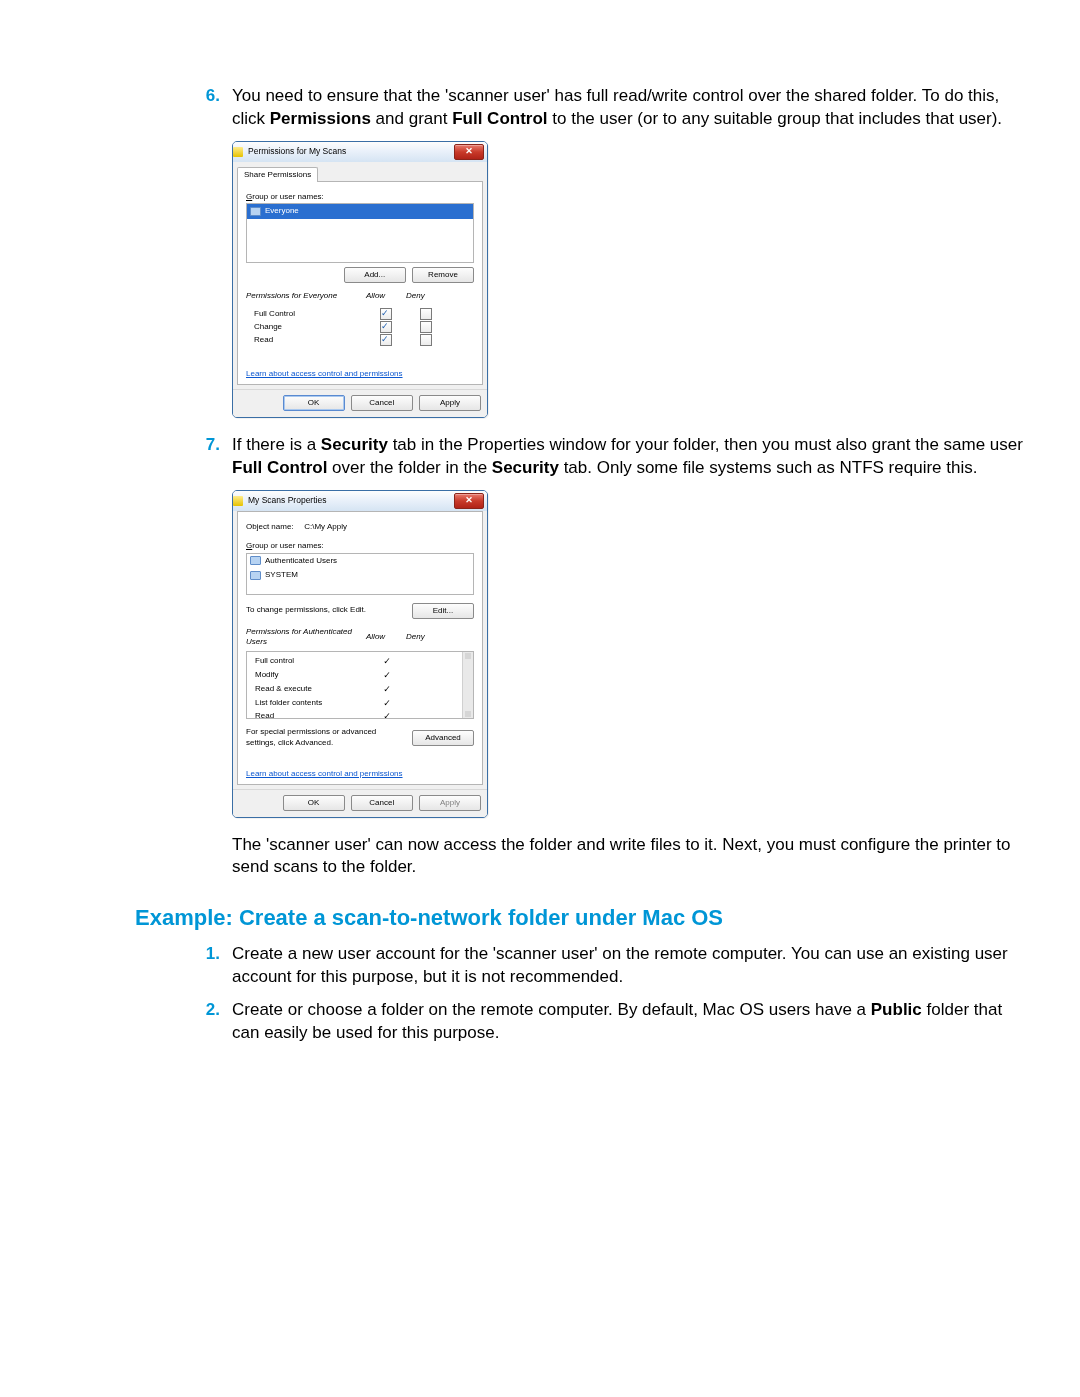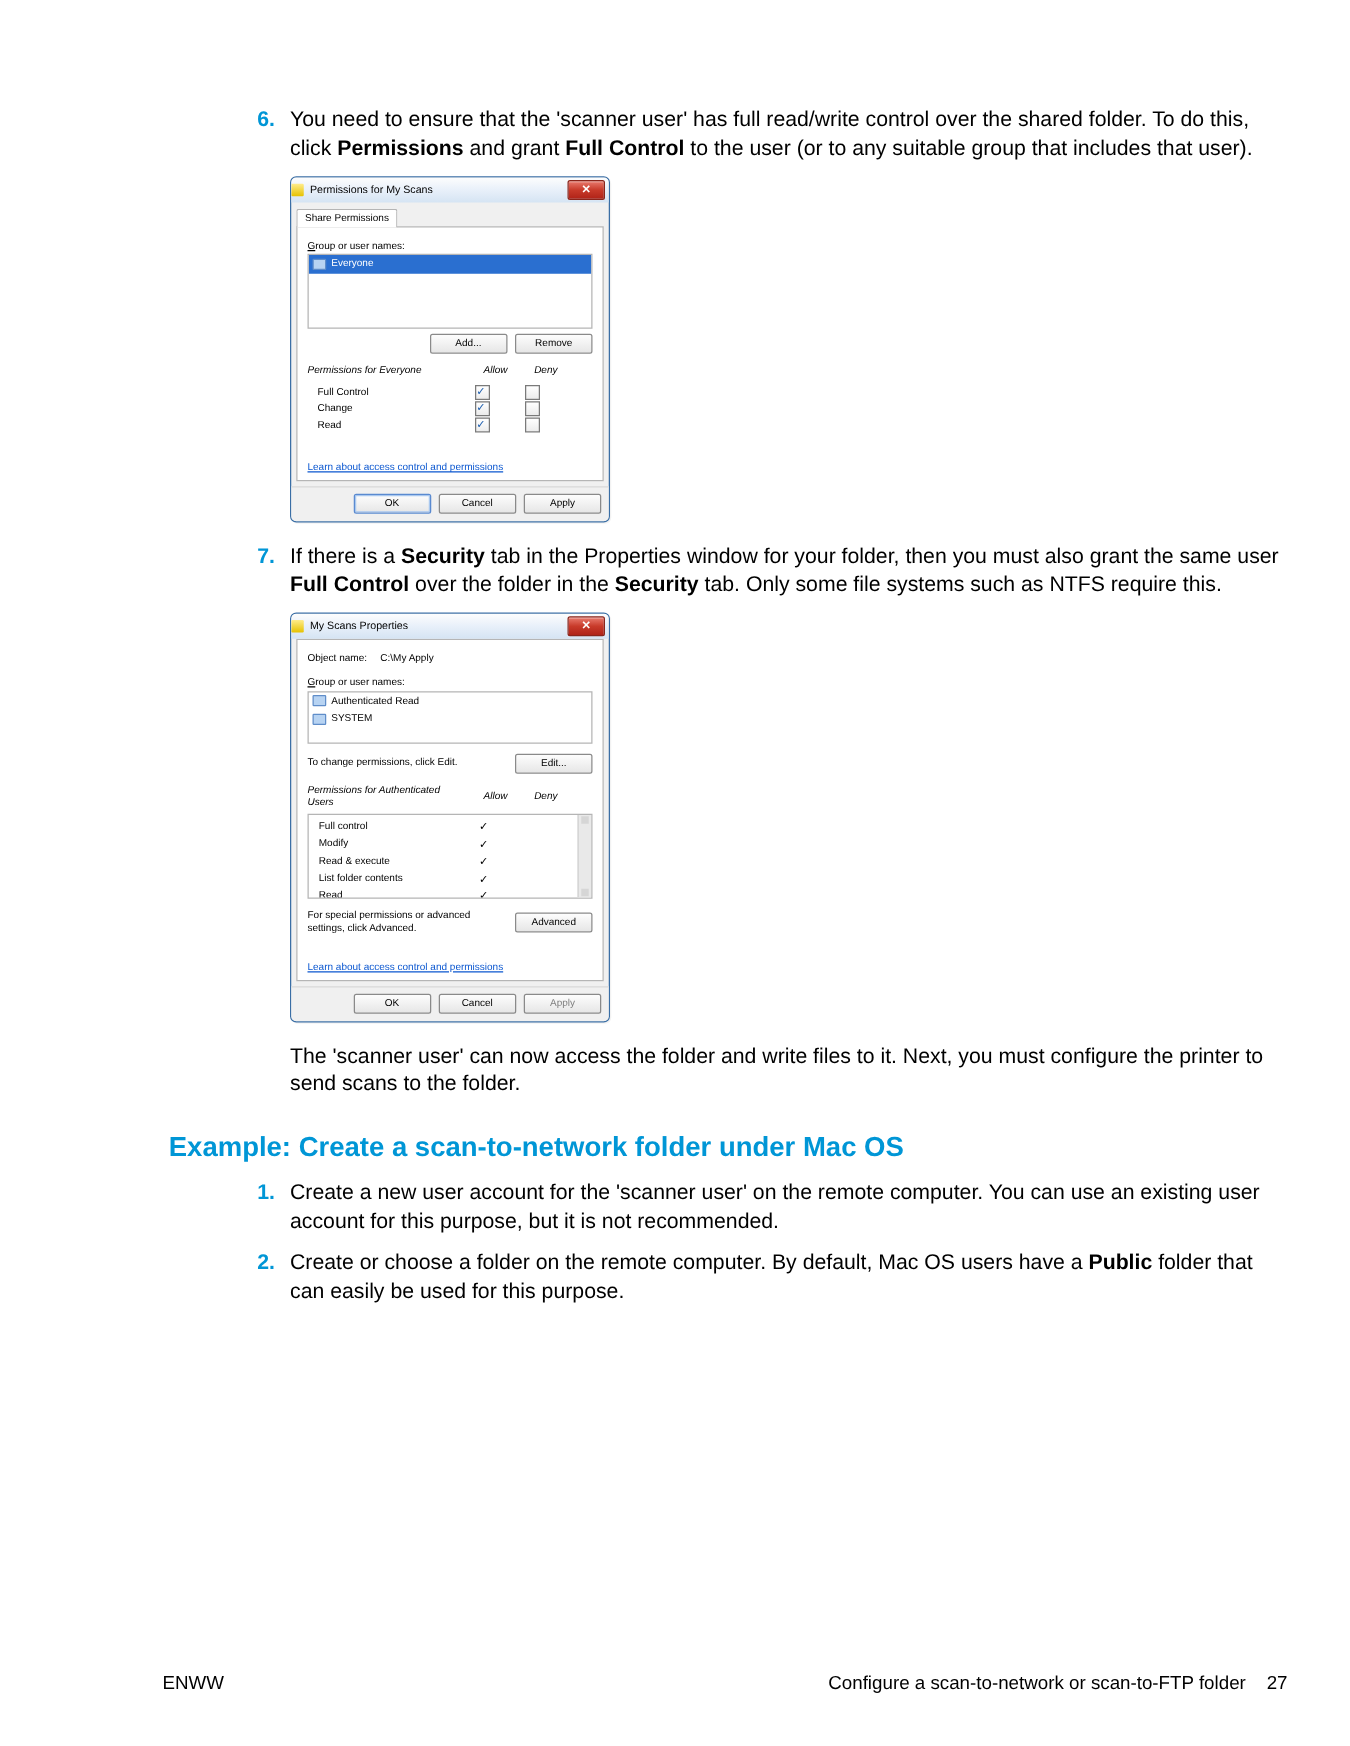--- a/index.html
+++ b/index.html
@@ -150,7 +150,7 @@
   }
   .perm-head { margin: 8px 0 3px; font-style: italic; }
   .perm-head .c1 { width: 120px; }
-  .perm-head .c2, .perm-head .c3 { width: 40px; text-align: right; }
+  .perm-head .c2, .perm-head .c3 { width: 40px; text-align: left; }
   .perm-body {
     padding: 2px 0 2px 8px;
   }

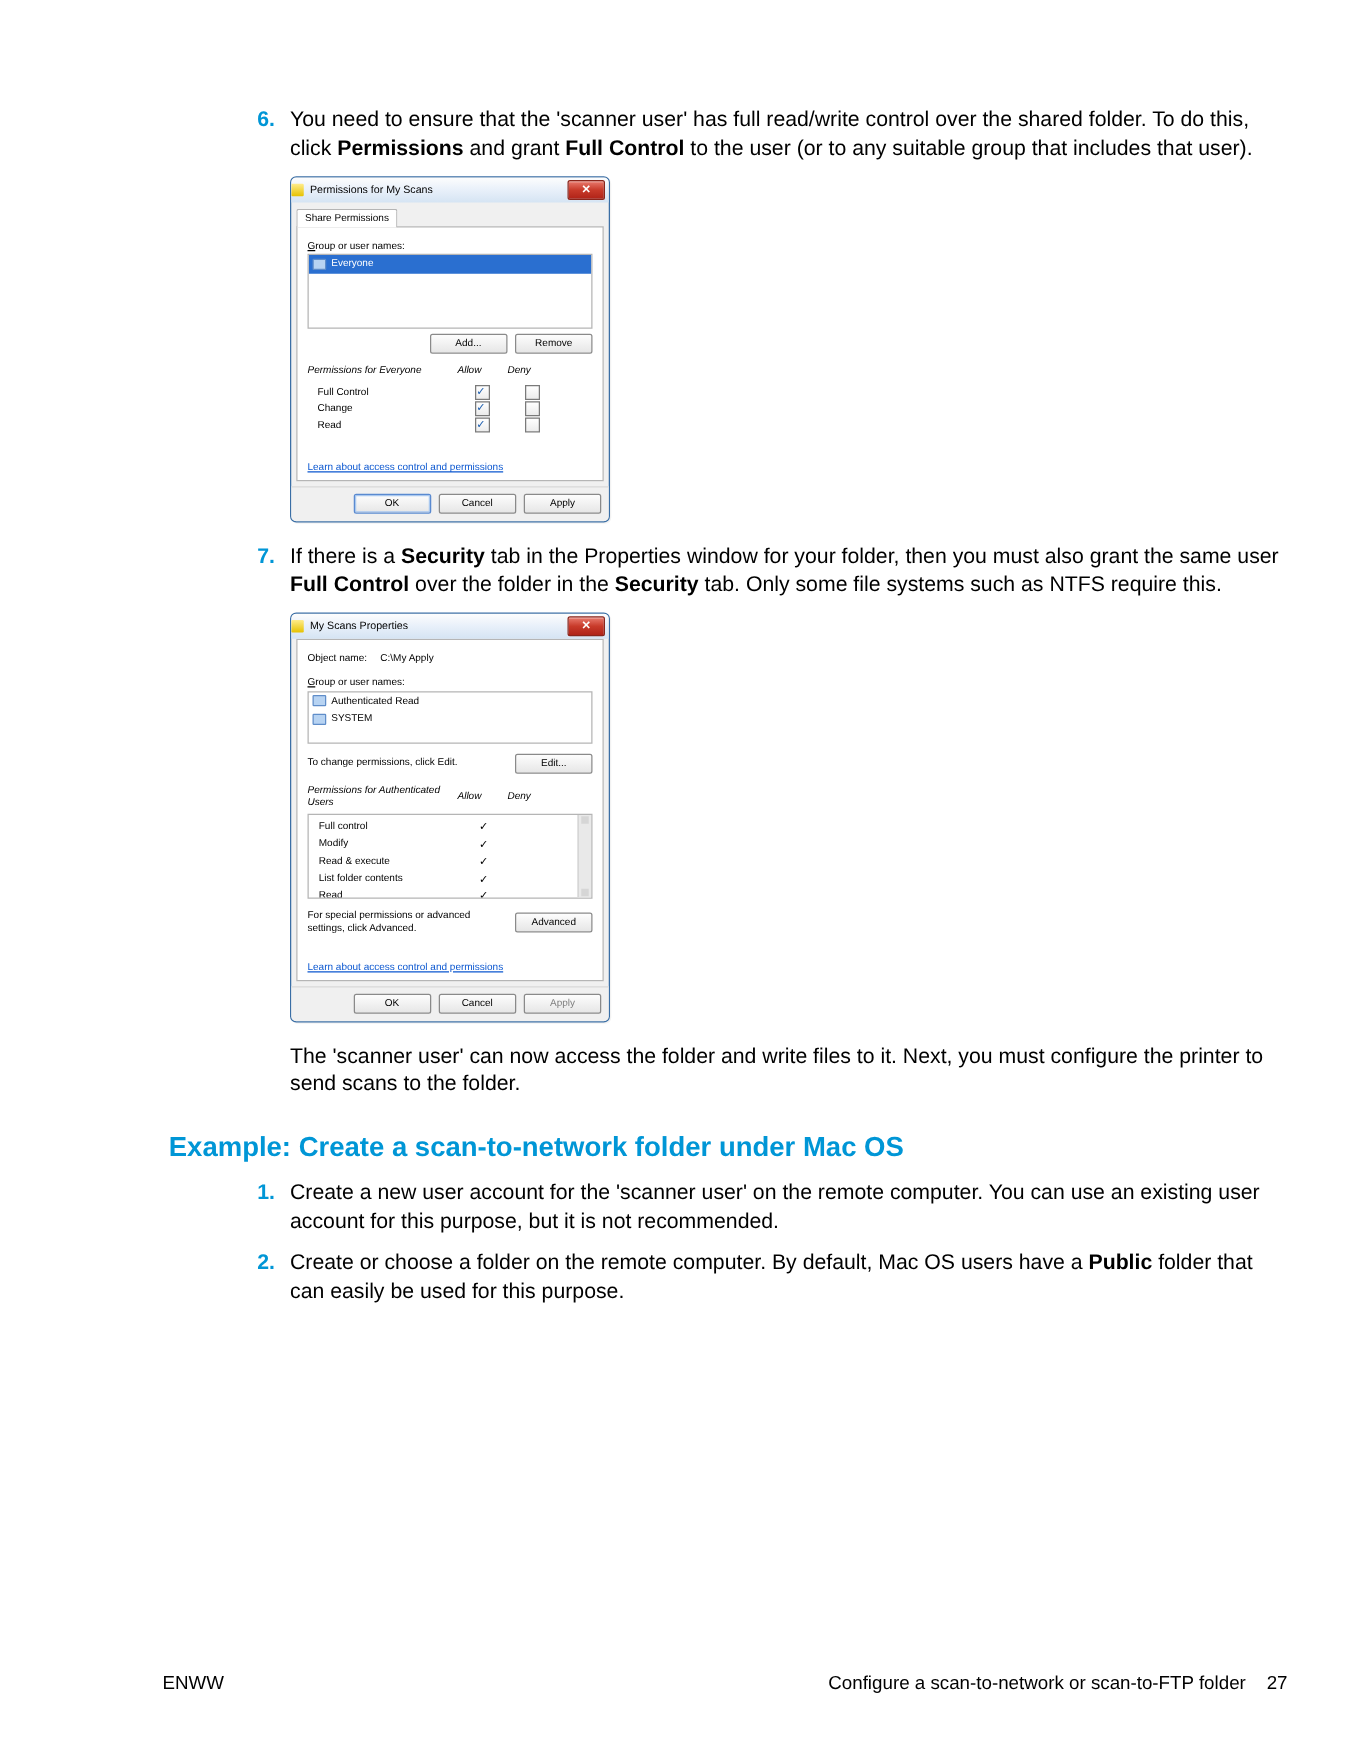--- a/index.html
+++ b/index.html
@@ -331,7 +331,7 @@
         <div class="groups-list small">
           <div class="row">
               <span class="grp-ico"></span>
-              <span>Authenticated Read</span>
+              <span>Authenticated Users</span>
             </div>
           <div class="row">
               <span class="grp-ico"></span>

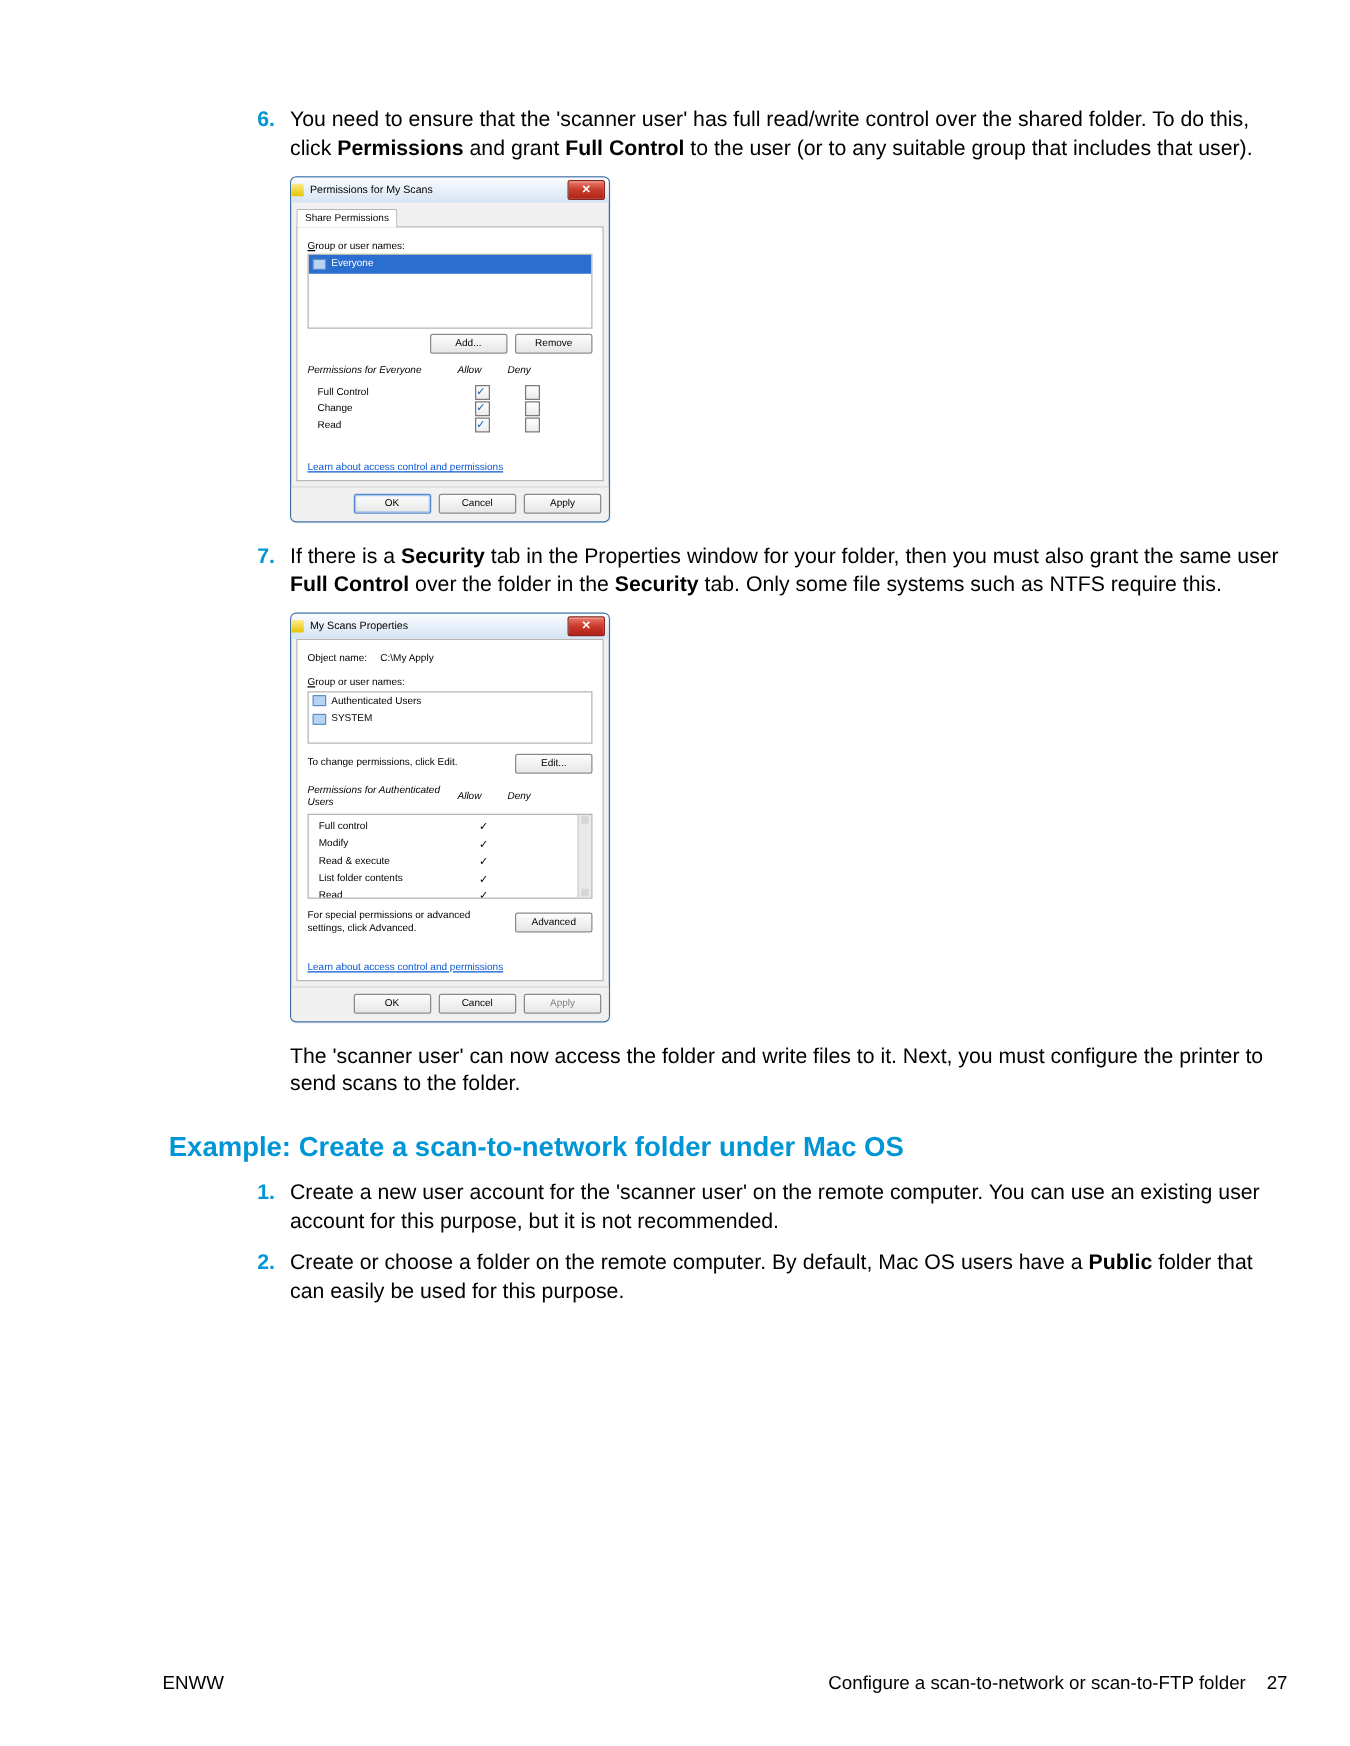--- a/index.html
+++ b/index.html
@@ -405,12 +405,6 @@
     </div>
   </div>
 
-  <div class="doc-footer">
-    <span>ENWW</span>
-    <span class="r">
-      <span>Configure a scan-to-network or scan-to-FTP folder</span>&nbsp;&nbsp;&nbsp;&nbsp;<span>27</span>
-    </span>
-  </div>
 
 </div>
 

